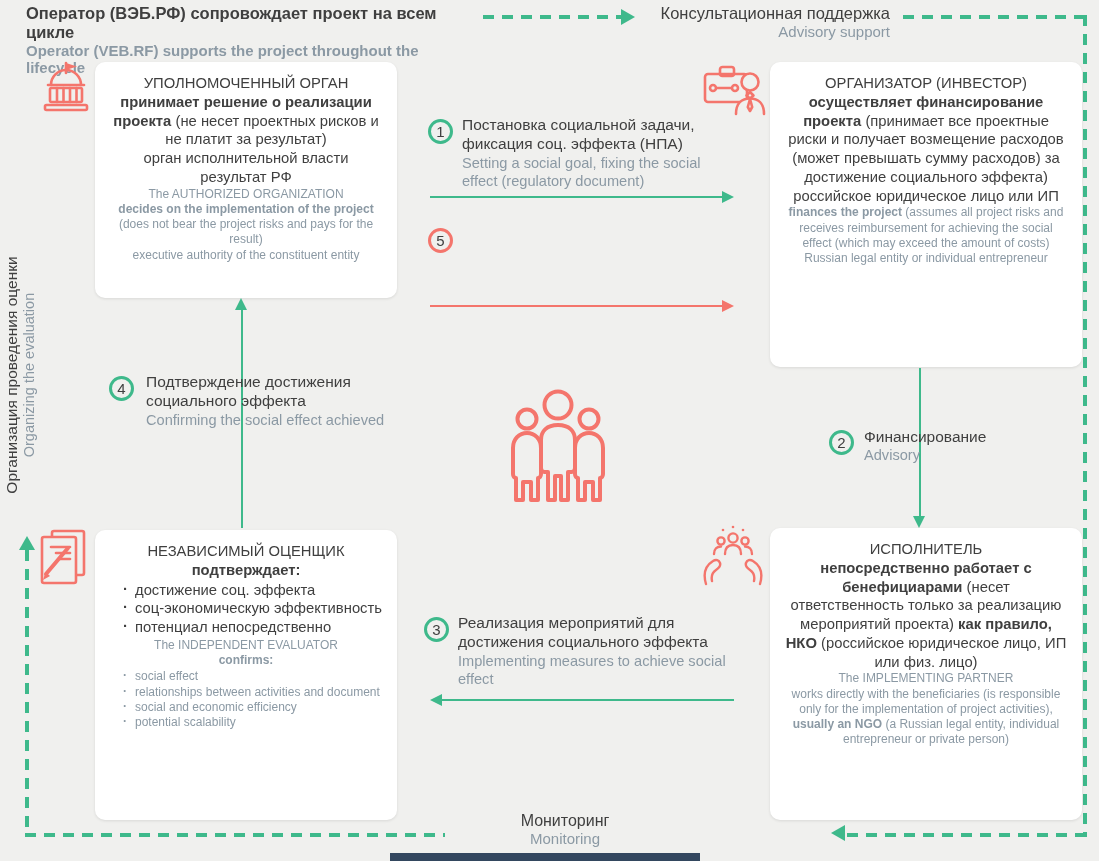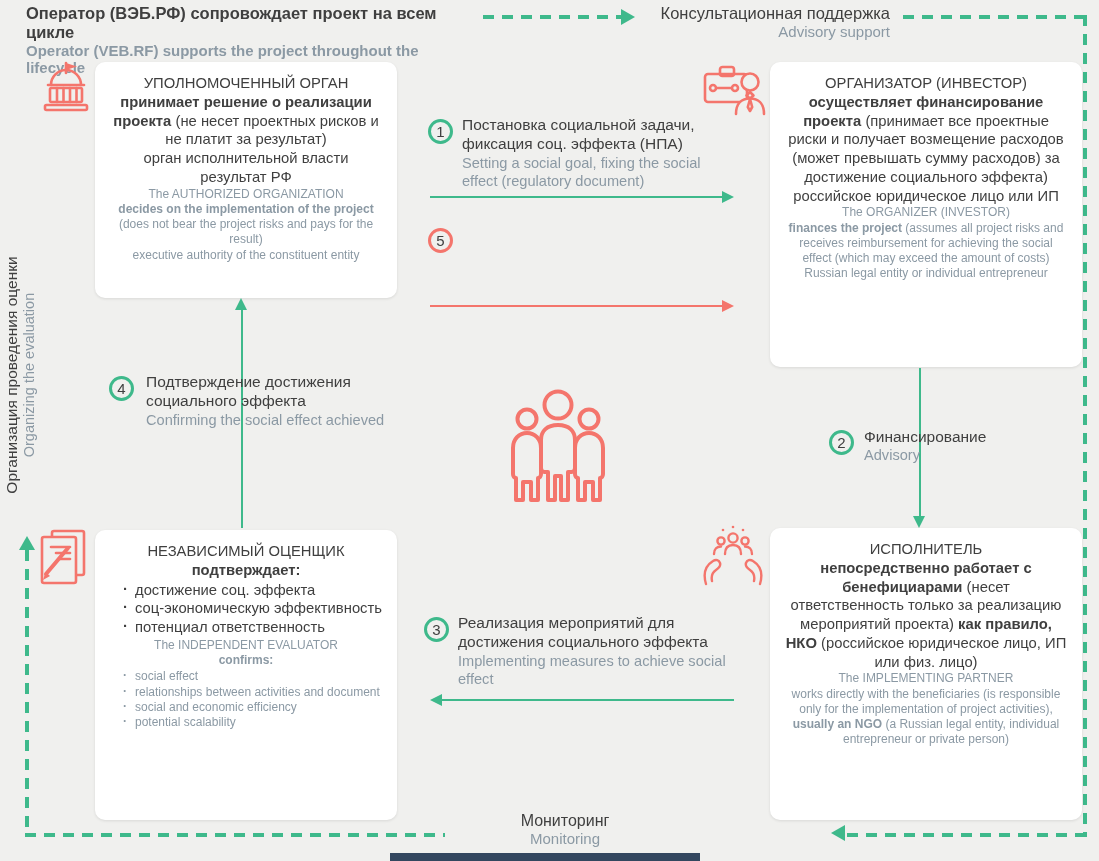--- a/index.html
+++ b/index.html
@@ -130,7 +130,6 @@
     <div class="ru">ОРГАНИЗАТОР (ИНВЕСТОР)</div>
     <div class="ru"><span class="b">осуществляет финансирование проекта </span><span>(принимает все проектные риски и получает возмещение расходов (может превышать сумму расходов) за достижение социального эффекта)</span></div>
     <div class="ru">российское юридическое лицо или ИП</div>
-    <div class="en">The ORGANIZER (INVESTOR)</div>
     <div class="en"><span class="b">finances the project </span><span>(assumes all project risks and receives reimbursement for achieving the social effect (which may exceed the amount of costs)</span></div>
     <div class="en">Russian legal entity or individual entrepreneur</div>
   </div>

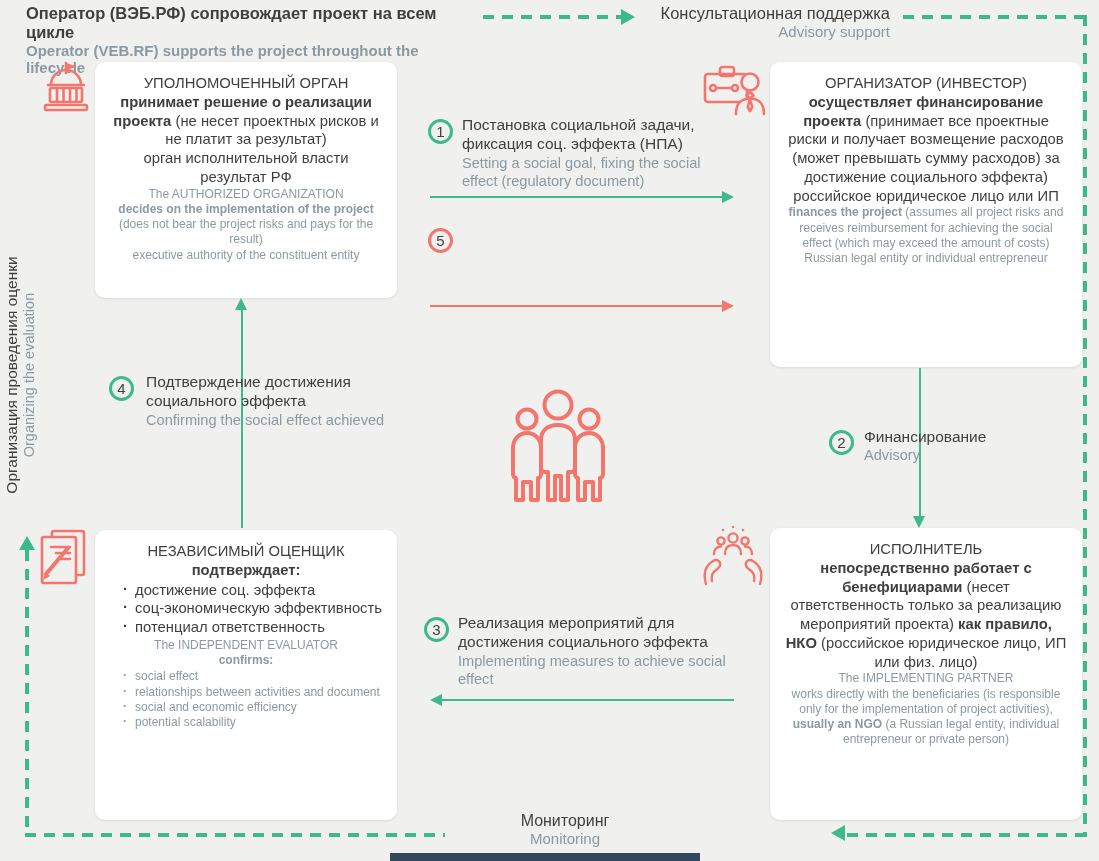--- a/index.html
+++ b/index.html
@@ -190,7 +190,7 @@
     <ul class="bullets ru">
       <li>достижение соц. эффекта</li>
       <li>соц-экономическую эффективность</li>
-      <li>потенциал ответственность</li>
+      <li>потенциал непосредственно</li>
     </ul>
     <div class="en">The INDEPENDENT EVALUATOR</div>
     <div class="en b">confirms:</div>

